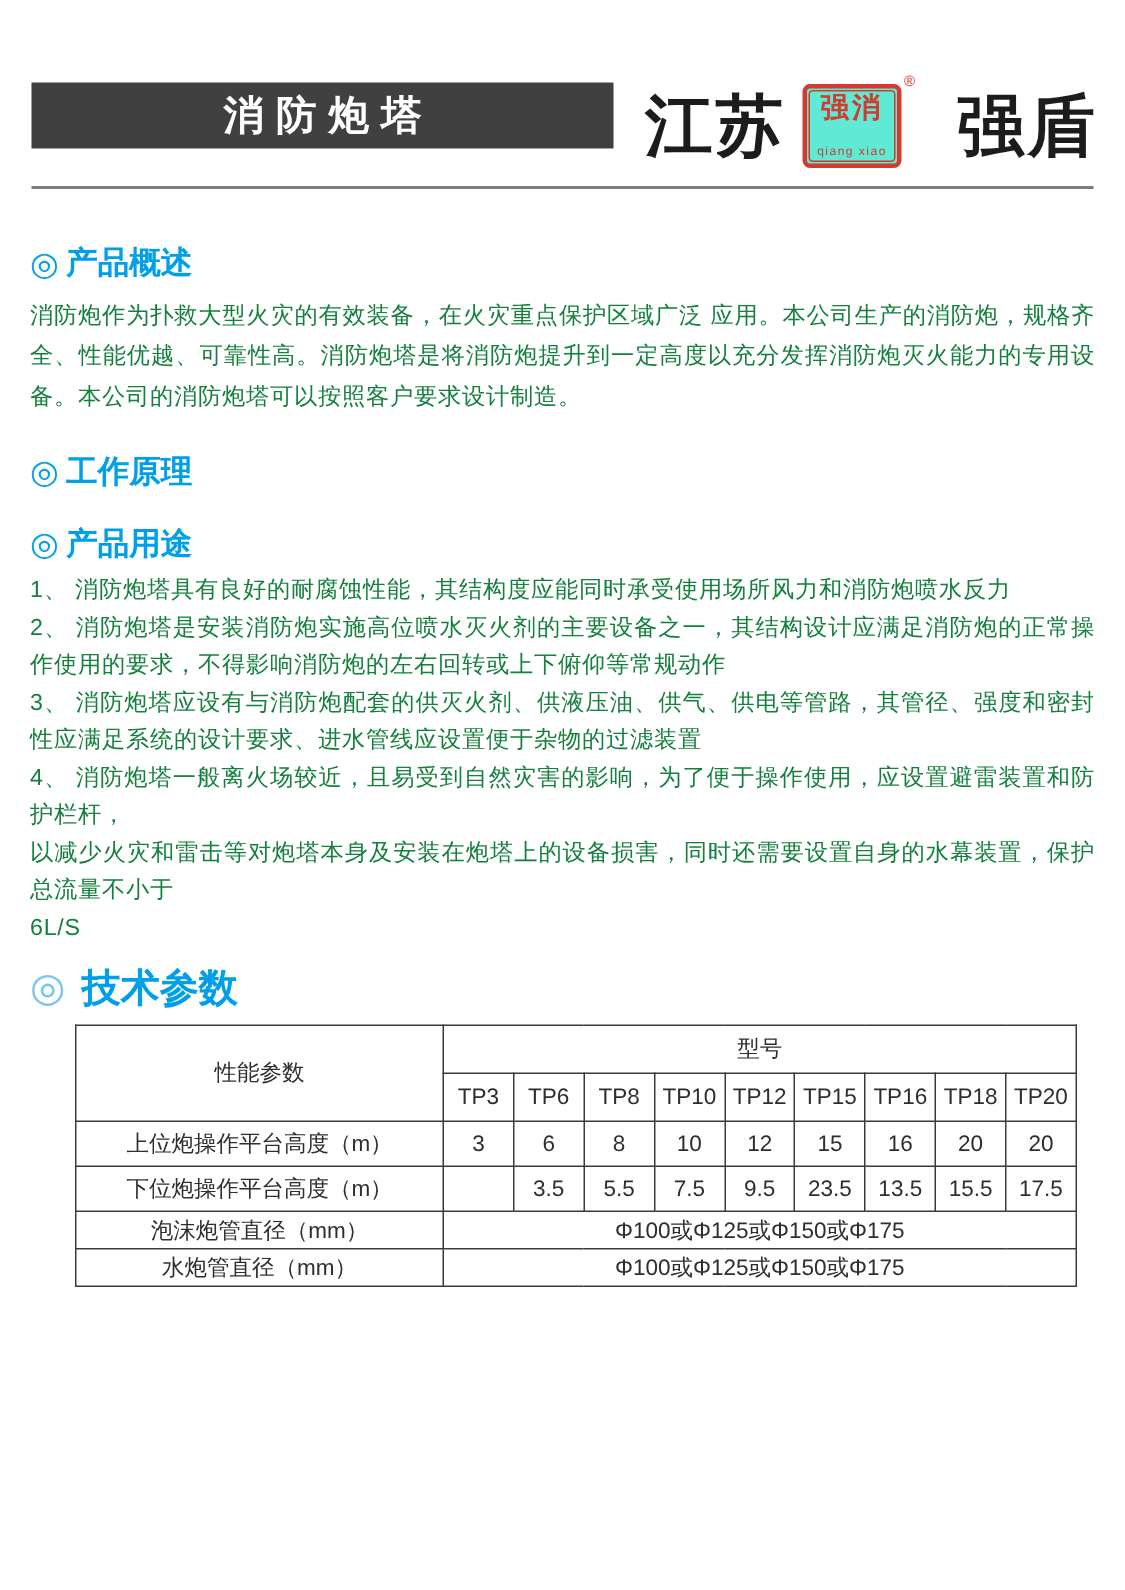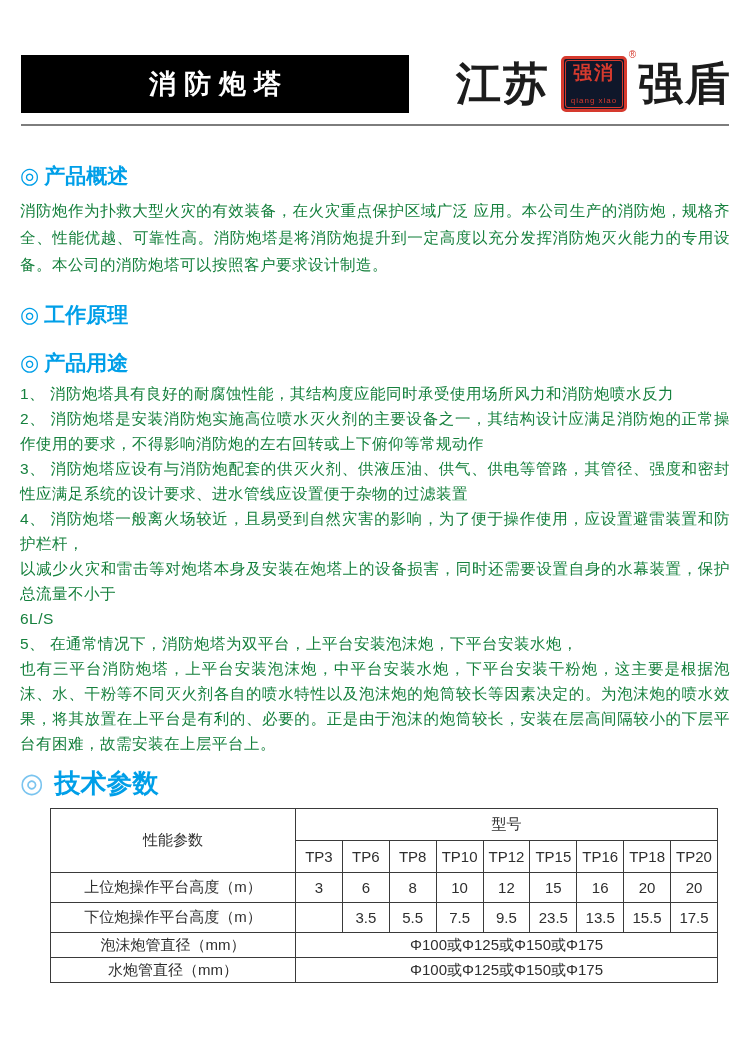--- a/index.html
+++ b/index.html
@@ -10,8 +10,8 @@
   }
   .header { position:relative; height:127px; }
   .banner {
-    position:absolute; left:21px; top:55px; width:388px; height:58px;
-    background:#000000; display:flex; align-items:center; justify-content:center;
+    position:absolute; left:21px; top:55px; width:388px; height:44px;
+    background:#404040; display:flex; align-items:center; justify-content:center;
   }
   .banner-title {
     color:#ffffff; font-size:27px; font-weight:bold; letter-spacing:8px; padding-left:8px;

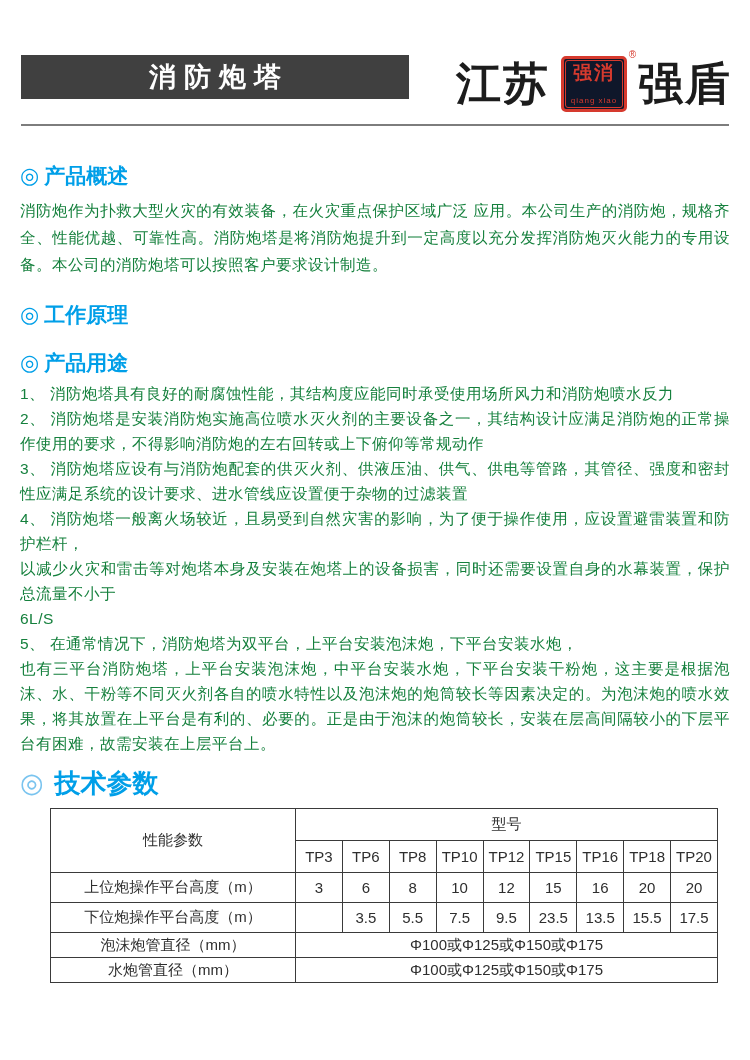--- a/index.html
+++ b/index.html
@@ -20,7 +20,7 @@
     position:absolute; right:18px; top:55px; height:58px;
     display:flex; align-items:center; gap:9px;
   }
-  .brand { font-size:45px; font-weight:900; color:#1c1c1c; letter-spacing:2px; }
+  .brand { font-size:45px; font-weight:900; color:#1c1c1c; letter-spacing:2px;margin-left:26px; }
   .stamp-wrap { position:relative; margin:0 2px; }
   .stamp {
     width:60px; height:50px; border:3px solid #d63a2e; border-radius:5px;

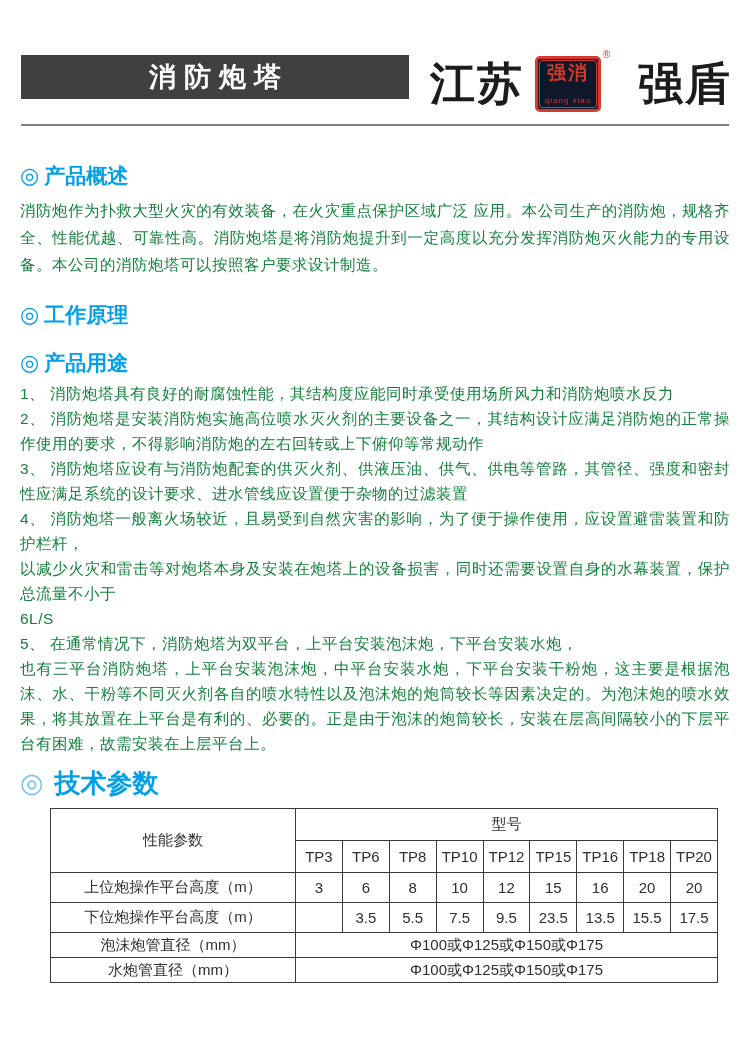--- a/index.html
+++ b/index.html
@@ -25,7 +25,7 @@
   .stamp {
     width:60px; height:50px; border:3px solid #d63a2e; border-radius:5px;
     display:flex; flex-direction:column; align-items:center; justify-content:center;
-    position:relative; background:#0f172a;
+    position:relative; background:#5eead4;
   }
   .stamp::after {
     content:""; position:absolute; inset:1px; border:1px solid #d63a2e; border-radius:3px;

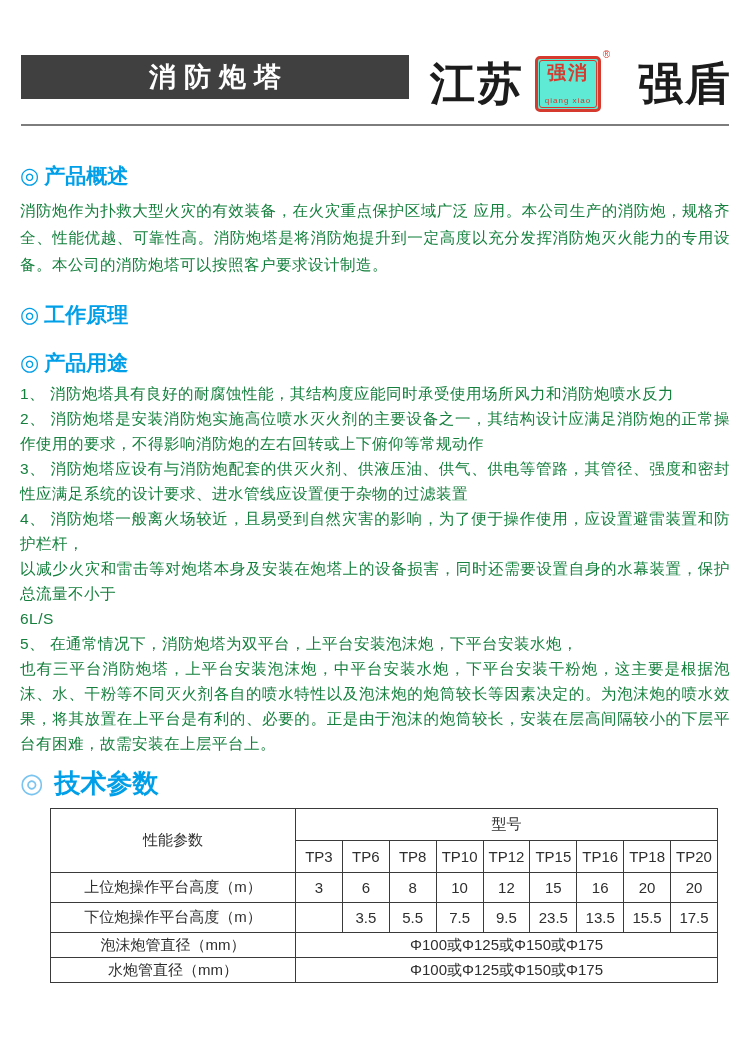--- a/index.html
+++ b/index.html
@@ -114,8 +114,6 @@
     <p class="body">4、 消防炮塔一般离火场较近，且易受到自然灾害的影响，为了便于操作使用，应设置避雷装置和防护栏杆，
 以减少火灾和雷击等对炮塔本身及安装在炮塔上的设备损害，同时还需要设置自身的水幕装置，保护总流量不小于
 6L/S</p>
-    <p class="body">5、 在通常情况下，消防炮塔为双平台，上平台安装泡沫炮，下平台安装水炮，
-也有三平台消防炮塔，上平台安装泡沫炮，中平台安装水炮，下平台安装干粉炮，这主要是根据泡沫、水、干粉等不同灭火剂各自的喷水特性以及泡沫炮的炮筒较长等因素决定的。为泡沫炮的喷水效果，将其放置在上平台是有利的、必要的。正是由于泡沫的炮筒较长，安装在层高间隔较小的下层平台有困难，故需安装在上层平台上。</p>
   </div>
 
   <h2 id="h-specs">

